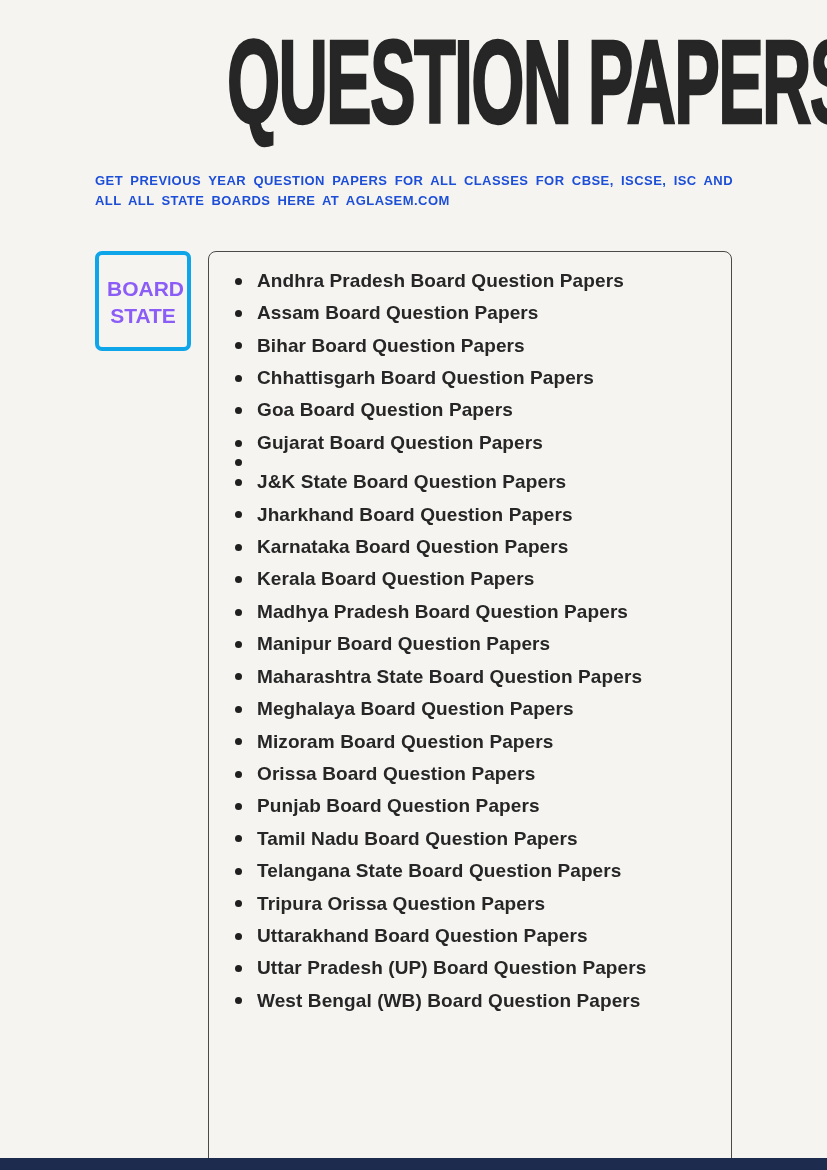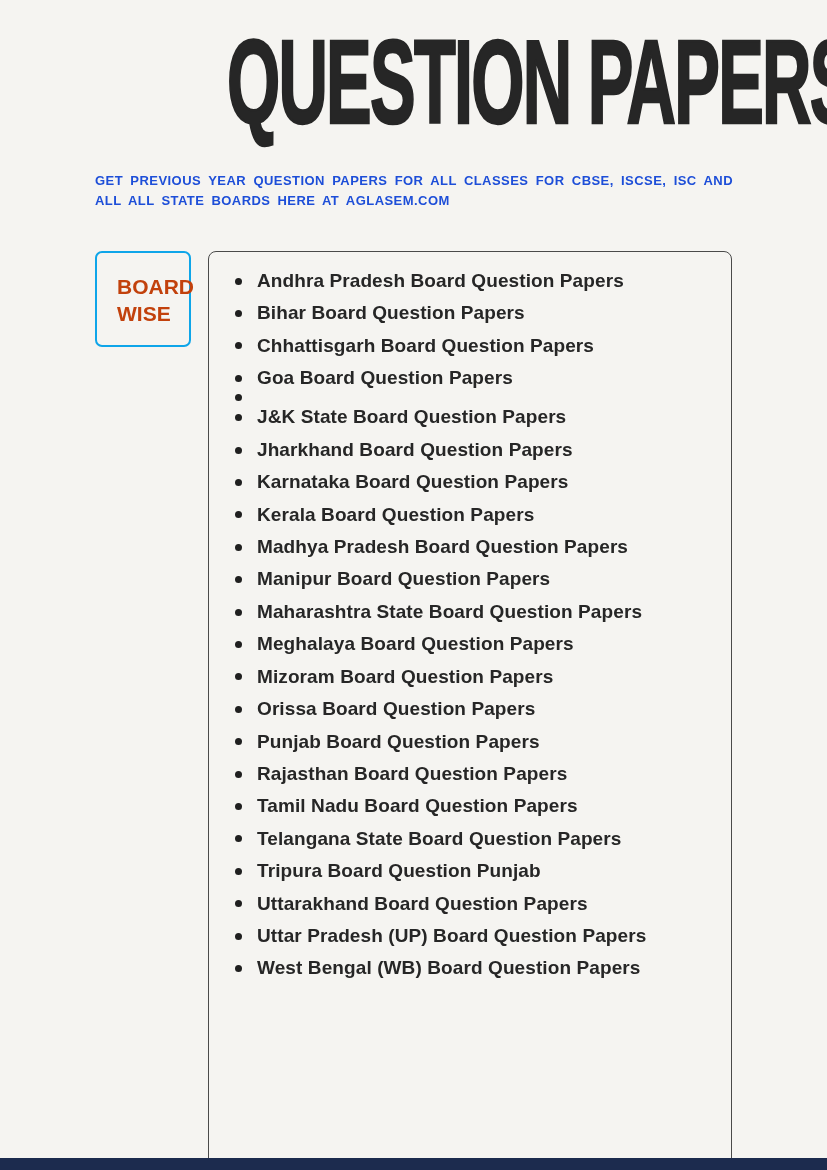--- a/index.html
+++ b/index.html
@@ -48,14 +48,14 @@
   }
   .side-box {
     width: 96px;
-    border: 2px solid #0ea5e9;
+    border: 4px solid #0ea5e9;
     border-radius: 7px;
-    padding: 20px 20px 18px;
+    padding: 20px 8px 18px;
     text-align: center;
     font-size: 21px;
     font-weight: 700;
     line-height: 27px;
-    color: #c2410c;
+    color: #8b5cf6;
   }
   .side-box span { display: block; }
   .list-box {

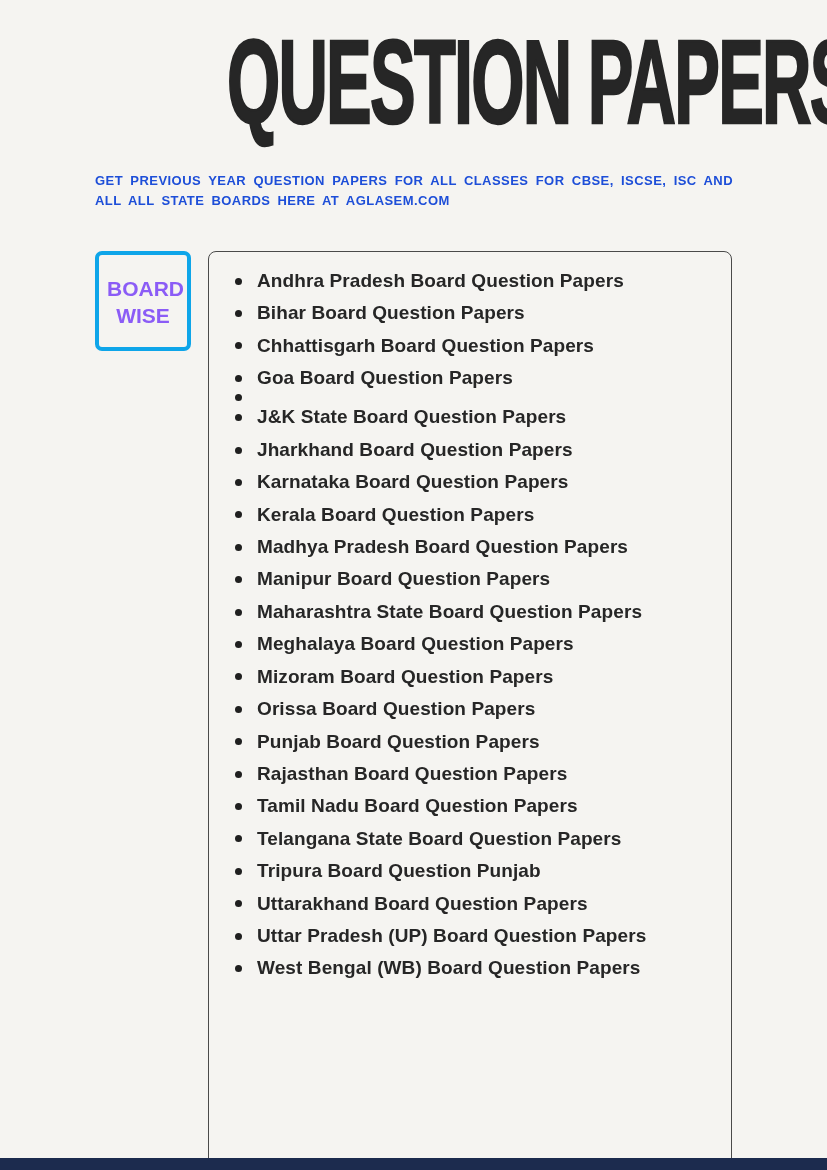--- a/index.html
+++ b/index.html
@@ -110,7 +110,7 @@
 
     <div class="side-box">
       <span>BOARD</span>
-      <span>WISE</span>
+      <span>STATE</span>
     </div>
 
     <div class="list-box">

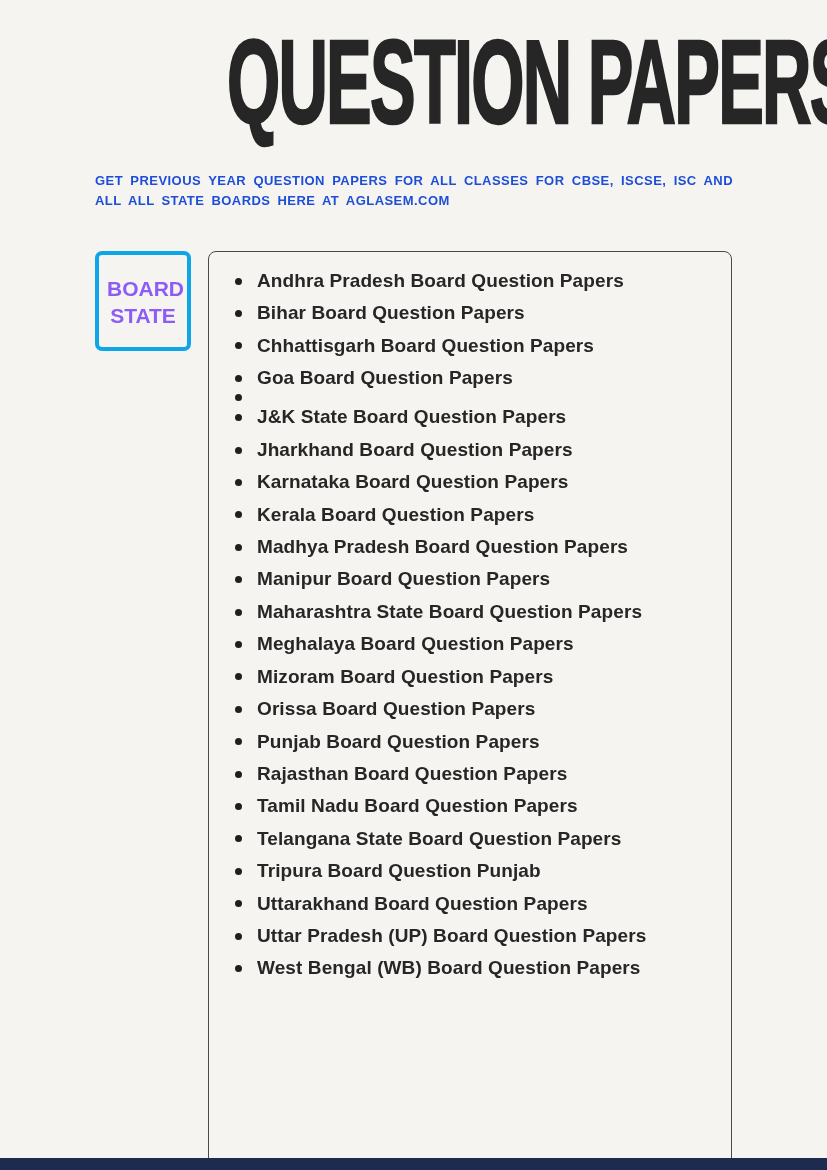--- a/index.html
+++ b/index.html
@@ -121,6 +121,10 @@
           </li>
           <li>
             <span class="bullet"></span>
+            <span>Assam Board Question Papers</span>
+          </li>
+          <li>
+            <span class="bullet"></span>
             <span>Bihar Board Question Papers</span>
           </li>
           <li>

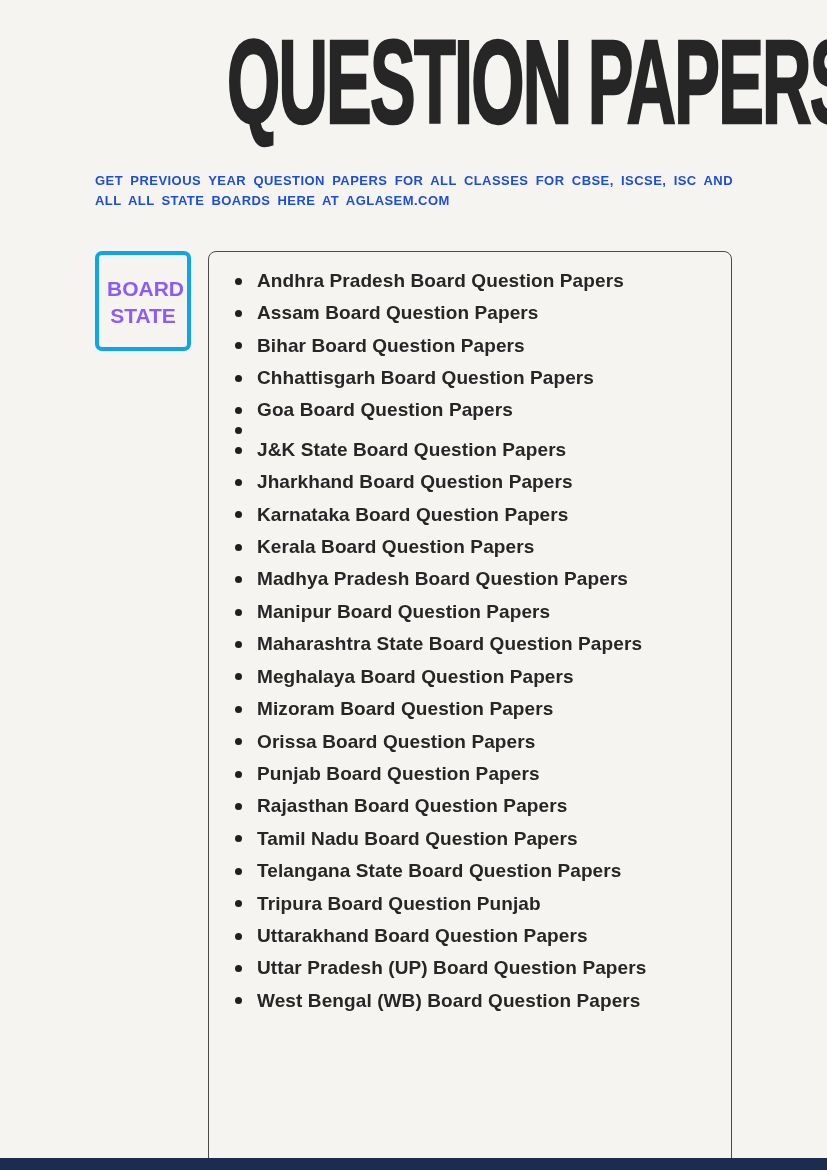--- a/index.html
+++ b/index.html
@@ -137,6 +137,10 @@
           </li>
           <li>
             <span class="bullet"></span>
+            <span>Gujarat Board Question Papers</span>
+          </li>
+          <li>
+            <span class="bullet"></span>
           </li>
           <li>
             <span class="bullet"></span>

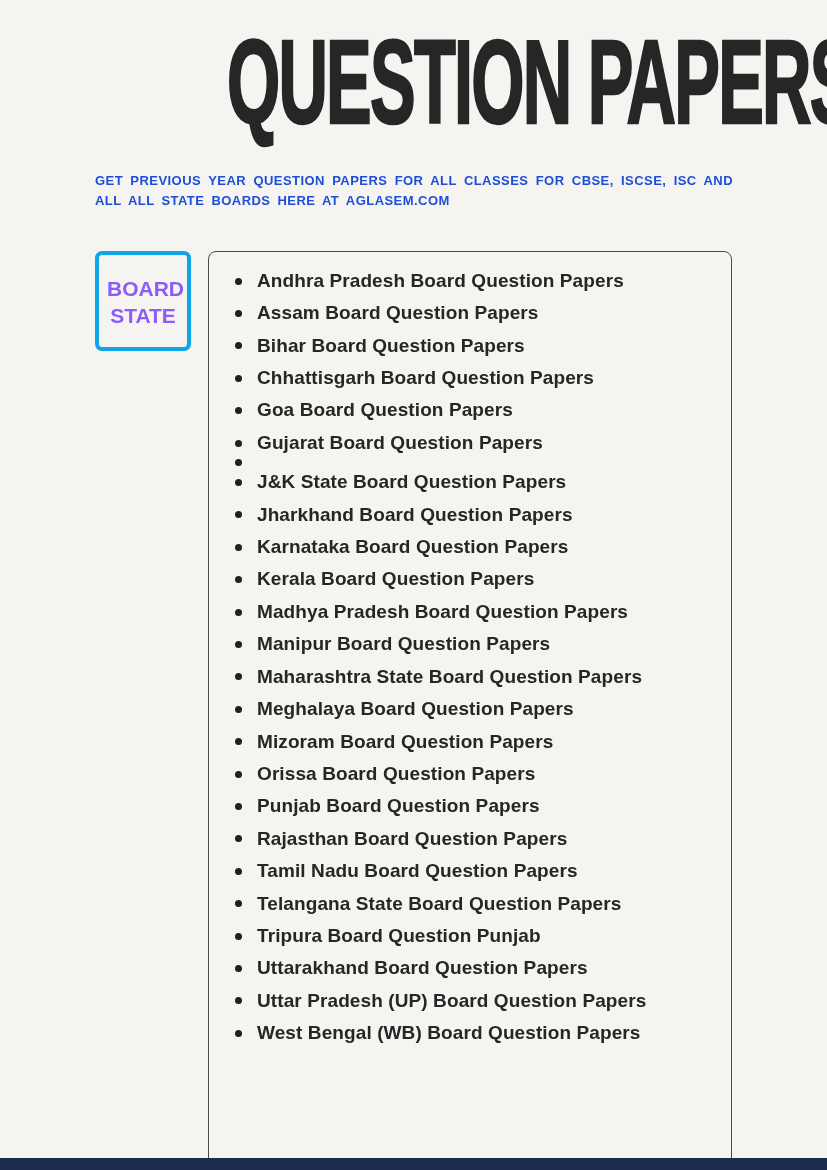--- a/index.html
+++ b/index.html
@@ -188,10 +188,6 @@
           </li>
           <li>
             <span class="bullet"></span>
-            <span>Rajasthan Board Question Papers</span>
-          </li>
-          <li>
-            <span class="bullet"></span>
             <span>Tamil Nadu Board Question Papers</span>
           </li>
           <li>

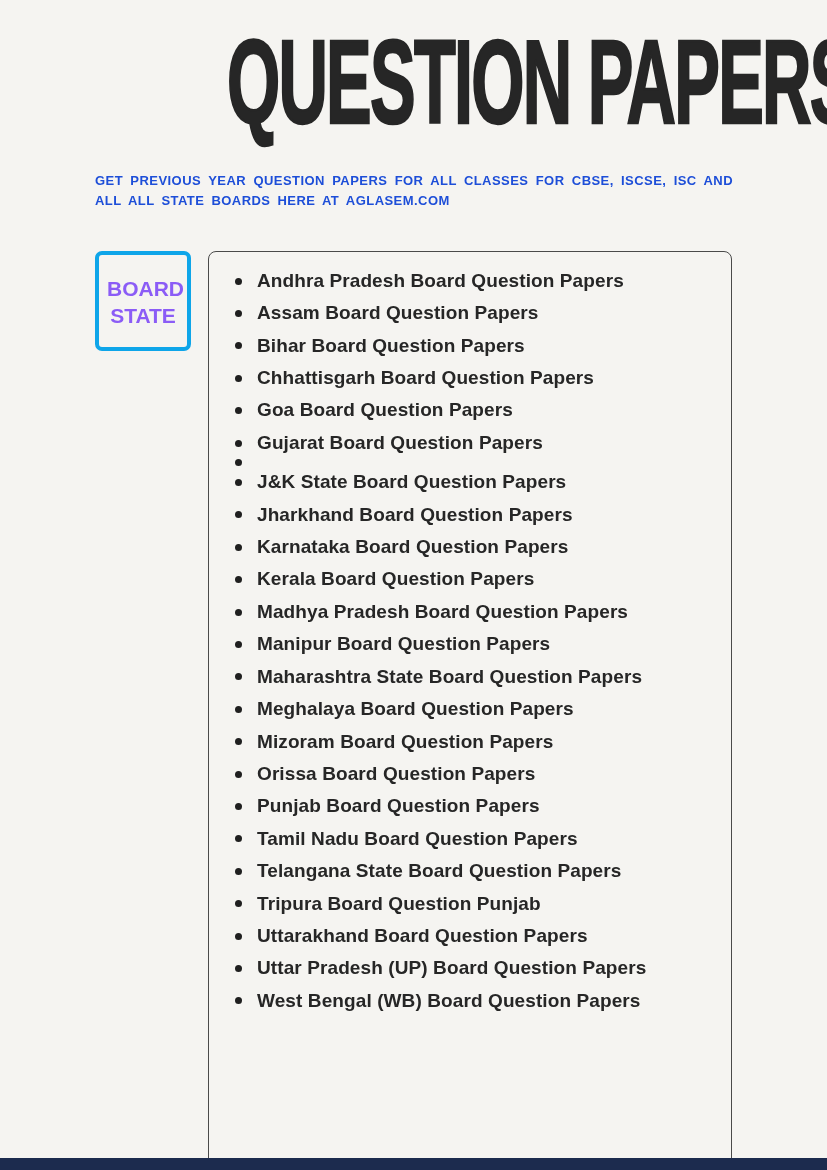--- a/index.html
+++ b/index.html
@@ -196,7 +196,7 @@
           </li>
           <li>
             <span class="bullet"></span>
-            <span>Tripura Board Question Punjab</span>
+            <span>Tripura Orissa Question Papers</span>
           </li>
           <li>
             <span class="bullet"></span>

